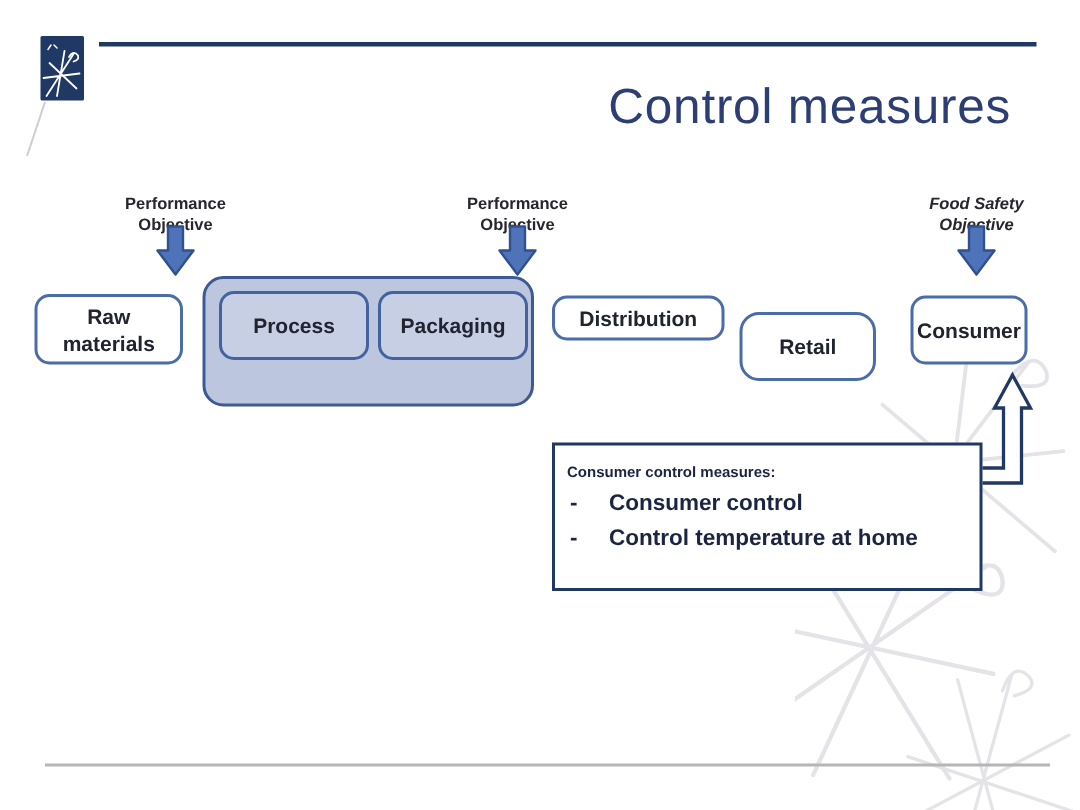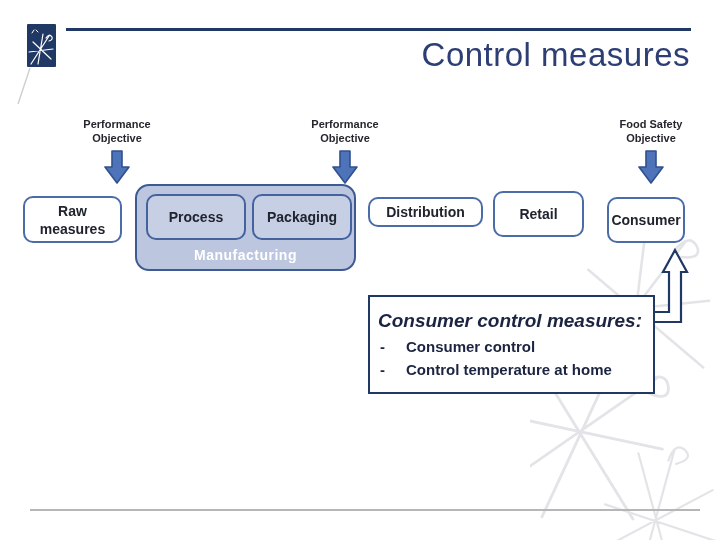--- a/index.html
+++ b/index.html
@@ -13,7 +13,7 @@
   .top-rule{left:66px;top:28px;width:625px;height:3px;background:var(--accent-navy);}
   .logo-svg{left:14px;top:22px;width:50px;height:85px;}
   .page-title{
-    right:30px;top:36px;margin:0;font-size:33px;font-weight:400;
+    right:30px;top:36px;margin:16px;font-size:33px;font-weight:400;
     color:var(--title-blue);letter-spacing:0.5px;white-space:nowrap;
   }
   

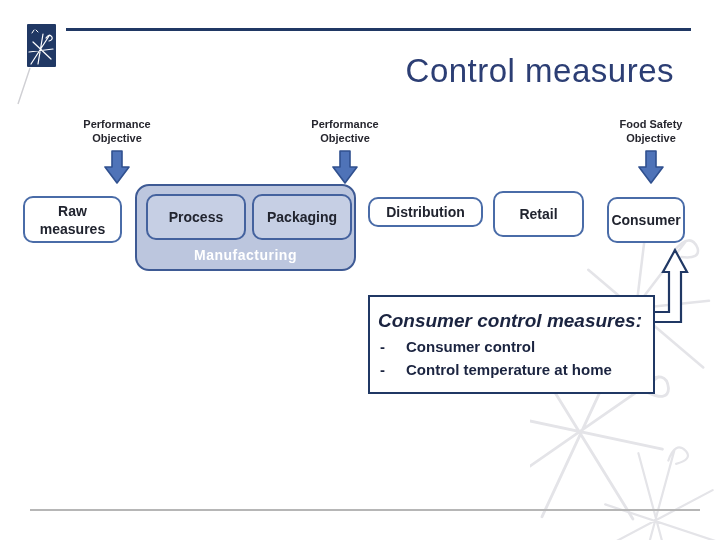--- a/index.html
+++ b/index.html
@@ -19,7 +19,7 @@
   
   .anno{
     width:140px;text-align:center;font-size:11px;font-weight:700;
-    color:var(--label-text);line-height:14px;white-space:pre-line;
+    color:var(--label-text);line-height:14px;white-space:pre-line;margin-top:12px;
   }
   .anno.po-left{left:47px;top:117px;}
   .anno.po-mid{left:275px;top:117px;}

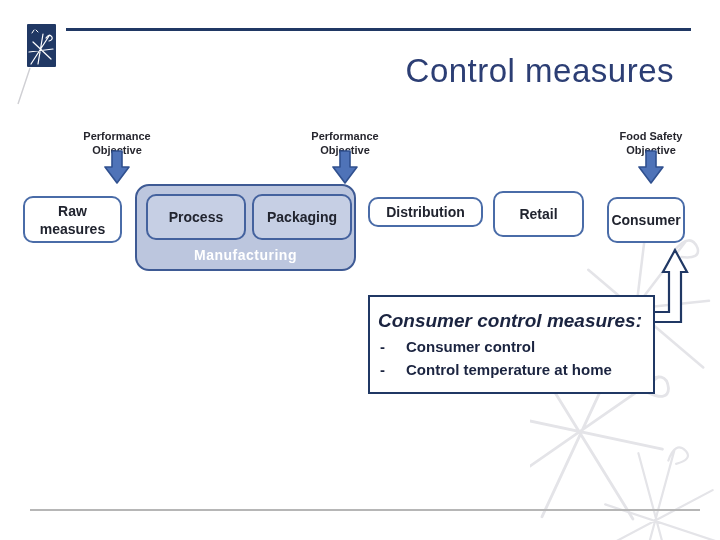--- a/index.html
+++ b/index.html
@@ -23,7 +23,7 @@
   }
   .anno.po-left{left:47px;top:117px;}
   .anno.po-mid{left:275px;top:117px;}
-  .anno.fso{left:581px;top:117px;}
+  .anno.fso{left:581px;top:117px;font-style:italic;}
   .down-arrow{width:26px;height:35px;}
   .down-arrow.a1{left:104px;top:150px;}
   .down-arrow.a2{left:332px;top:150px;}

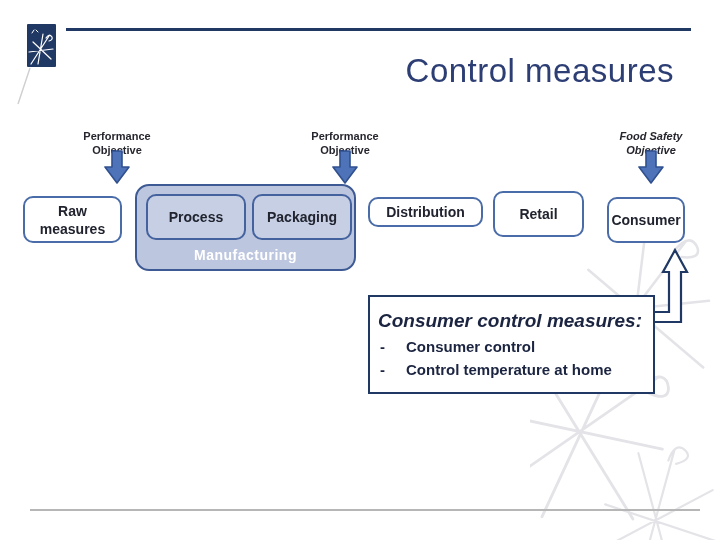--- a/index.html
+++ b/index.html
@@ -113,7 +113,7 @@
   </svg>
 
   <div class="layer box raw">Raw
-measures</div>
+materials</div>
 
   <div class="layer mfg-group">
     <div class="box process">Process</div>

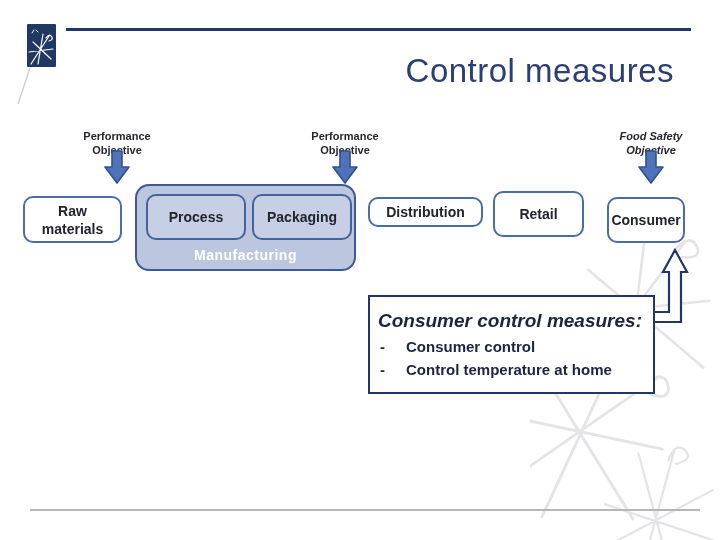--- a/index.html
+++ b/index.html
@@ -37,7 +37,7 @@
   }
   .box.raw{left:23px;top:196px;width:99px;height:47px;}
   .box.distribution{left:368px;top:197px;width:115px;height:30px;}
-  .box.retail{left:493px;top:191px;width:91px;height:46px;}
+  .box.retail{left:493px;top:208px;width:91px;height:46px;border-radius:13px;}
   .box.consumer{left:607px;top:197px;width:78px;height:46px;}
   .mfg-group{
     left:135px;top:184px;width:221px;height:87px;box-sizing:border-box;

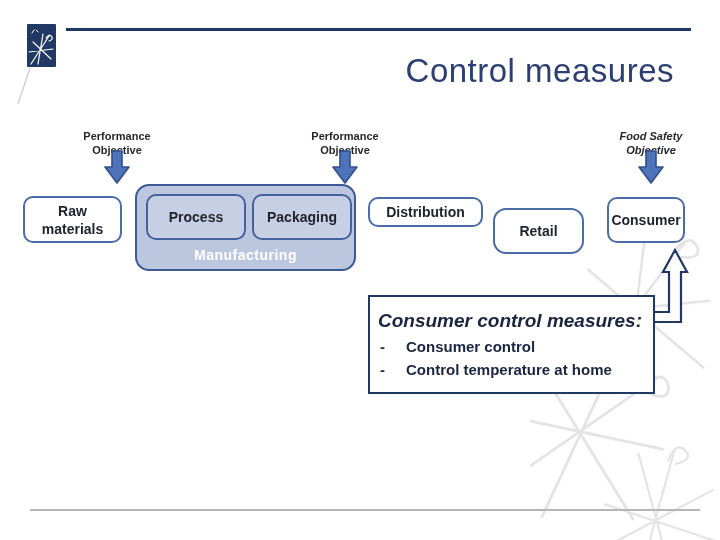--- a/index.html
+++ b/index.html
@@ -118,7 +118,6 @@
   <div class="layer mfg-group">
     <div class="box process">Process</div>
     <div class="box packaging">Packaging</div>
-    <div class="mfg-label">Manufacturing</div>
   </div>
 
   <div class="layer box distribution">Distribution</div>

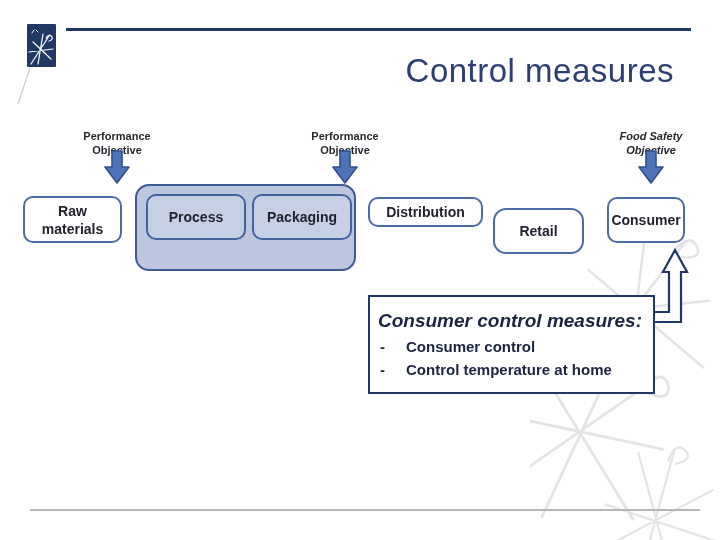--- a/index.html
+++ b/index.html
@@ -57,7 +57,7 @@
     background:#ffffff;border:2.5px solid var(--accent-navy);
     padding:13px 6px 0 8px;color:var(--callout-text);
   }
-  .callout-heading{font-size:19px;font-weight:700;margin:0 0 3px 0;font-style:italic;}
+  .callout-heading{font-size:10px;font-weight:700;margin:0 0 3px 0;}
   .callout-item{display:flex;font-size:15px;font-weight:700;line-height:23px;}
   .callout-item .dash{width:26px;flex:0 0 26px;padding-left:2px;}
   

